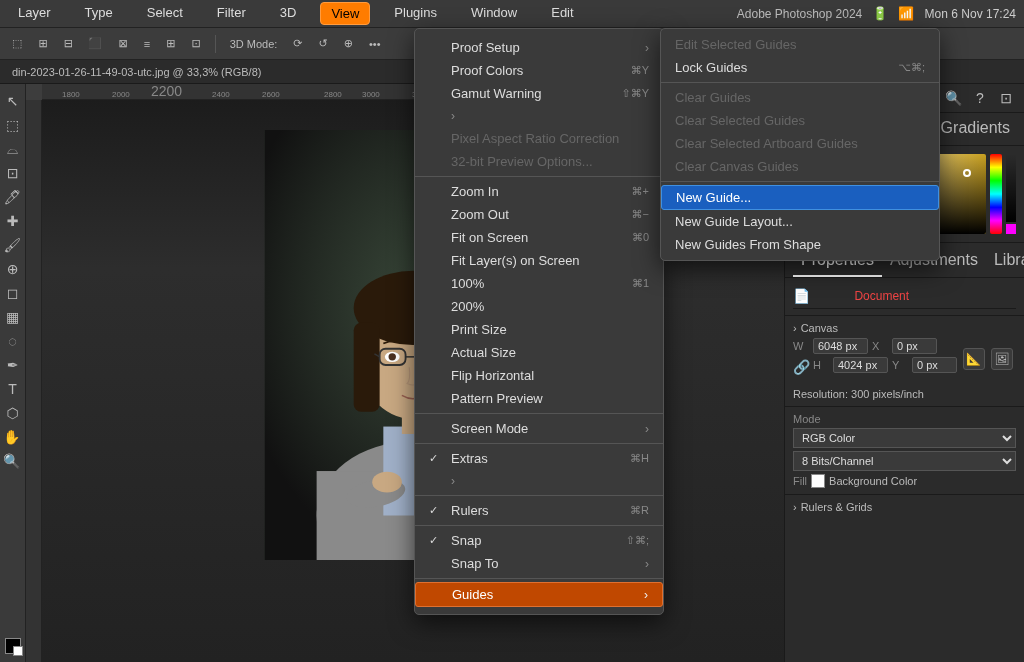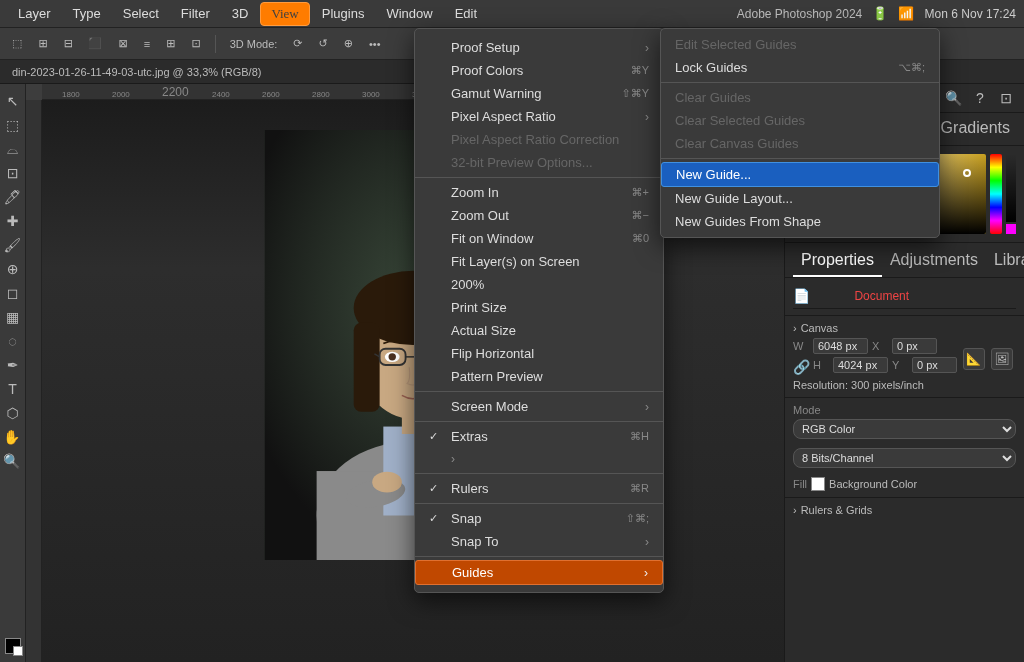--- a/index.html
+++ b/index.html
@@ -26,8 +26,8 @@
     }
     .menu-bar-left {
       display: flex;
-      align-items: center;
-      gap: 2px;
+      align-items: flex-start;
+      gap: 14px;
       flex: 1;
     }
     .menu-item {

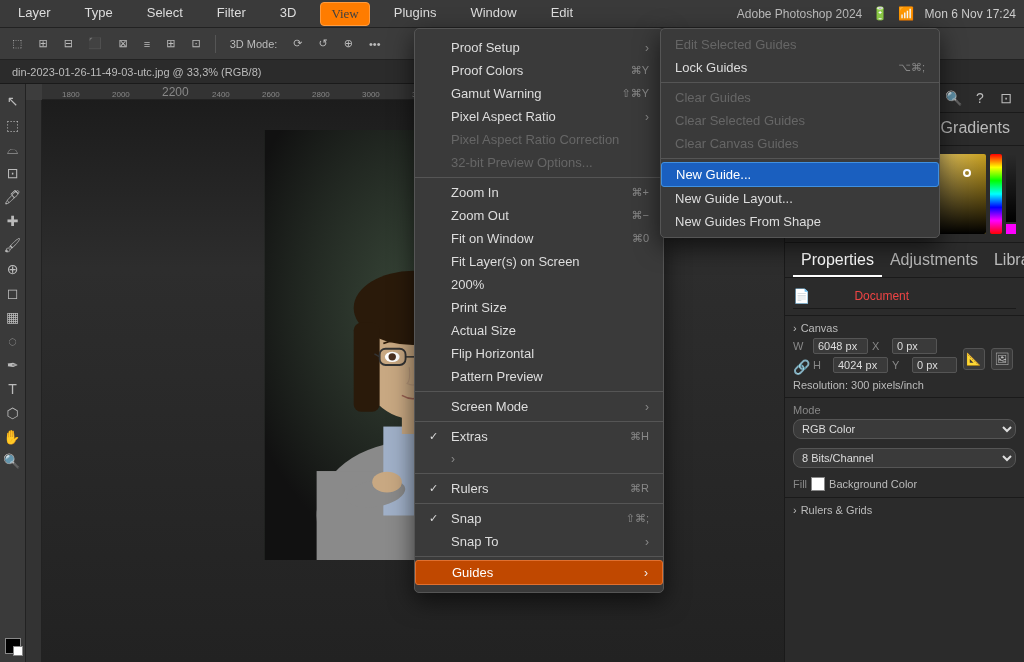--- a/index.html
+++ b/index.html
@@ -39,9 +39,8 @@
     }
     .menu-item.active {
       background: #ff7c00;
-      color: #404040;
+      color: #000000;
       border: 1.5px solid #ff9c40;
-      font-family: Liberation Serif, serif;
     }
     .menu-bar-right {
       display: flex;

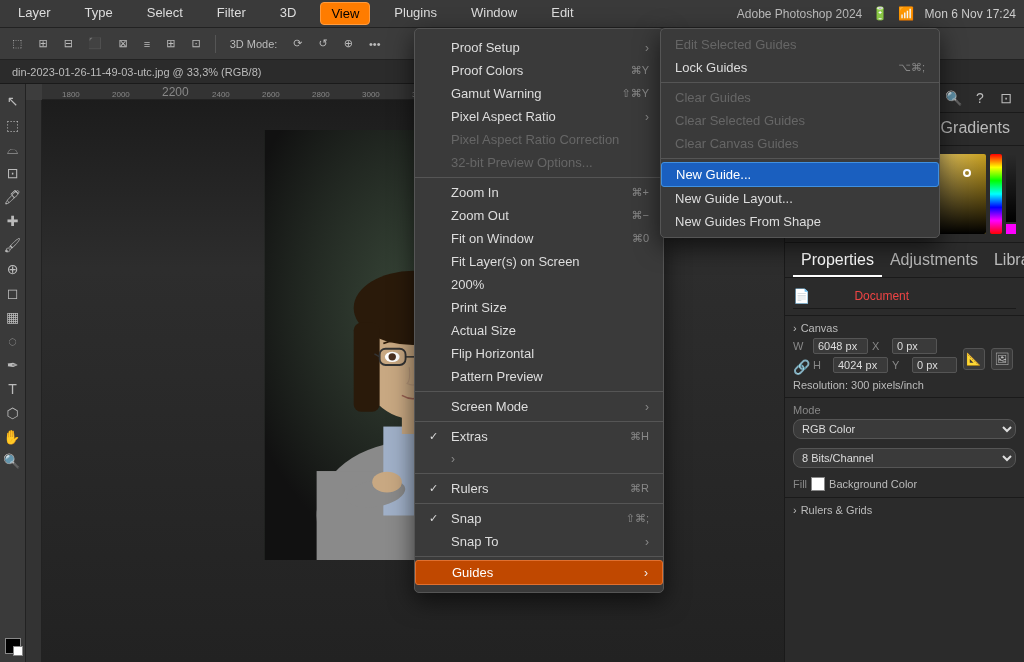--- a/index.html
+++ b/index.html
@@ -454,7 +454,7 @@
         <div style="display:flex;align-items:flex-end;width:100%;height:100%;padding-left:4px;">
           <span style="font-size:8px;color:#888;position:absolute;left:20px;">1800</span>
           <span style="font-size:8px;color:#888;position:absolute;left:70px;">2000</span>
-          <span style="font-size:12px;color:#888;position:absolute;left:120px;">2200</span>
+          <span style="font-size:14px;color:#888;position:absolute;left:109px;">2200</span>
           <span style="font-size:8px;color:#888;position:absolute;left:170px;">2400</span>
           <span style="font-size:8px;color:#888;position:absolute;left:220px;">2600</span>
           <span style="font-size:8px;color:#888;position:absolute;left:270px;">2800</span>

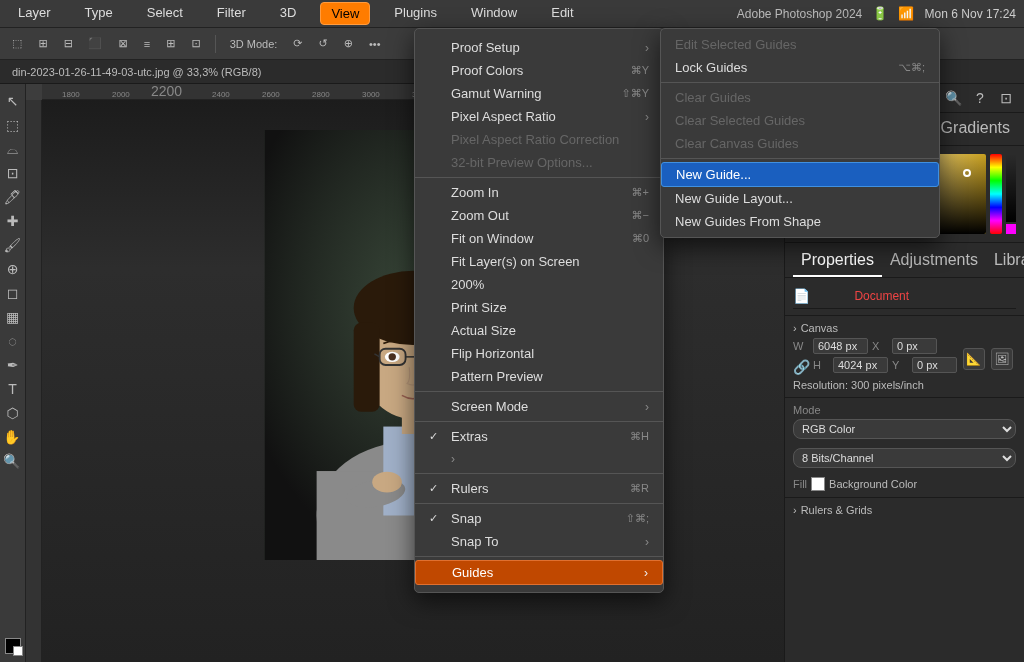--- a/index.html
+++ b/index.html
@@ -457,7 +457,7 @@
           <span style="font-size:14px;color:#888;position:absolute;left:109px;">2200</span>
           <span style="font-size:8px;color:#888;position:absolute;left:170px;">2400</span>
           <span style="font-size:8px;color:#888;position:absolute;left:220px;">2600</span>
-          <span style="font-size:8px;color:#888;position:absolute;left:270px;">2800</span>
+          <span style="font-size:8px;color:#888;position:absolute;left:282px;">2800</span>
           <span style="font-size:8px;color:#888;position:absolute;left:320px;">3000</span>
           <span style="font-size:8px;color:#888;position:absolute;left:370px;">3200</span>
           <span style="font-size:8px;color:#888;position:absolute;left:420px;">3600</span>

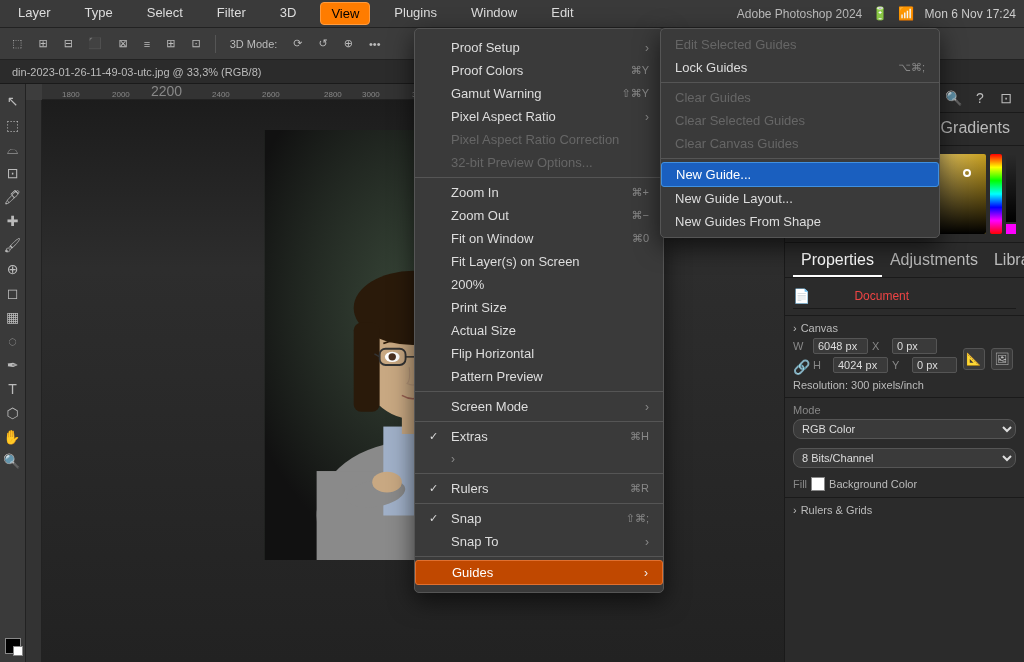--- a/index.html
+++ b/index.html
@@ -654,7 +654,6 @@
     </div>
     <div class="menu-row">
       <span class="check"></span>
-      <span class="label">Pixel Aspect Ratio</span>
       <span class="arrow">›</span>
     </div>
     <div class="menu-row disabled">

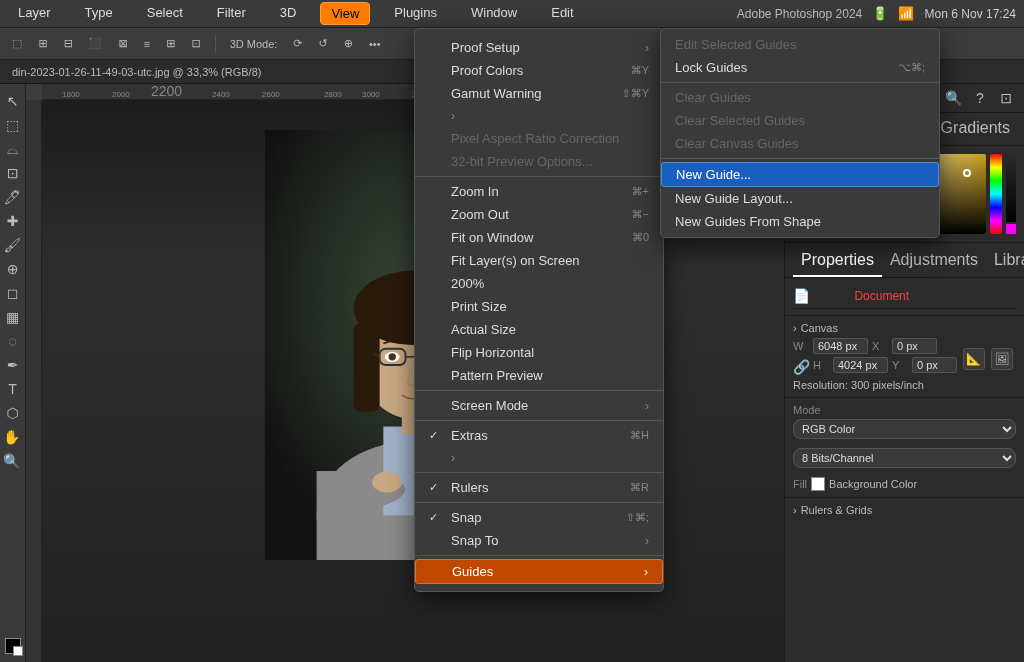--- a/index.html
+++ b/index.html
@@ -768,6 +768,9 @@
     <span class="label">Clear Selected Guides</span>
   </div>
   <div class="menu-row disabled">
+    <span class="label">Clear Selected Artboard Guides</span>
+  </div>
+  <div class="menu-row disabled">
     <span class="label">Clear Canvas Guides</span>
   </div>
   <div class="menu-divider"></div>

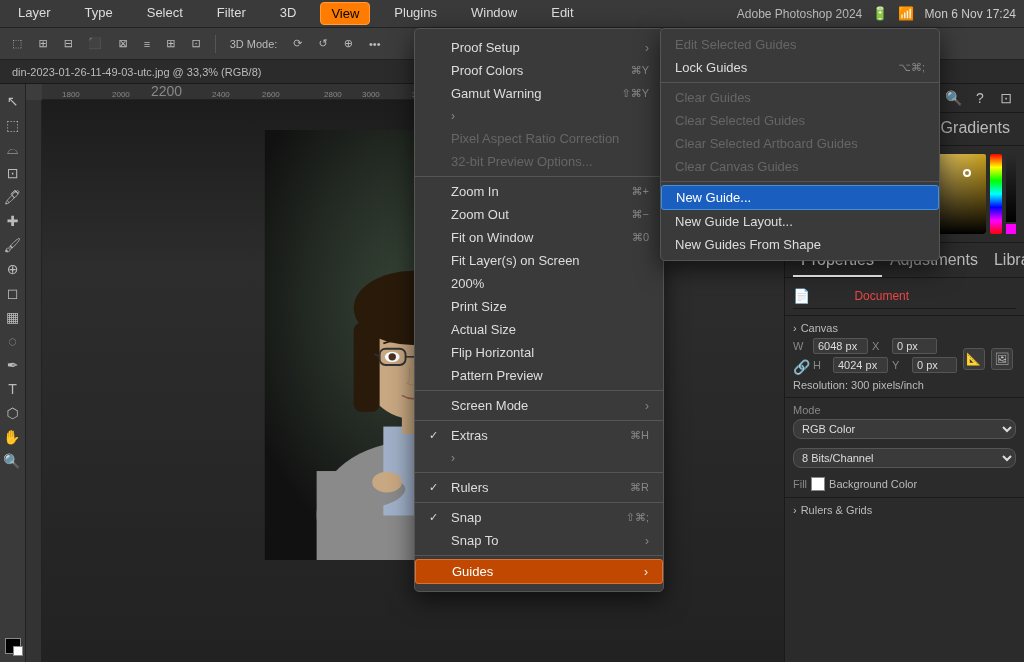--- a/index.html
+++ b/index.html
@@ -678,7 +678,7 @@
     </div>
     <div class="menu-row">
       <span class="check"></span>
-      <span class="label">Fit on Window</span>
+      <span class="label">Fit on Screen</span>
       <span class="shortcut">⌘0</span>
     </div>
     <div class="menu-row">

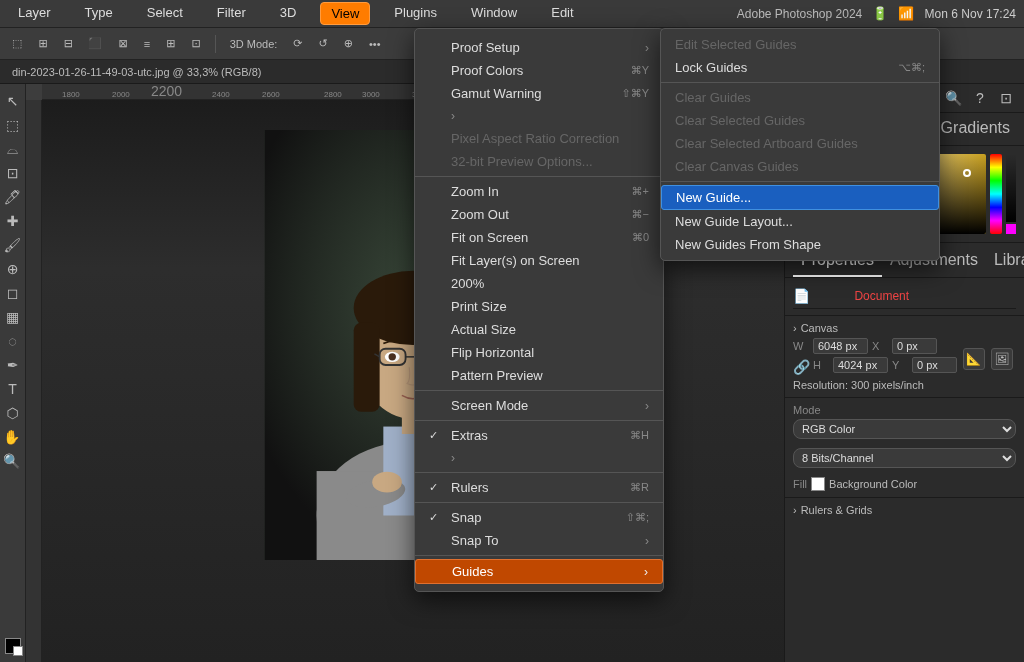--- a/index.html
+++ b/index.html
@@ -687,6 +687,11 @@
     </div>
     <div class="menu-row">
       <span class="check"></span>
+      <span class="label">100%</span>
+      <span class="shortcut">⌘1</span>
+    </div>
+    <div class="menu-row">
+      <span class="check"></span>
       <span class="label">200%</span>
     </div>
     <div class="menu-row">

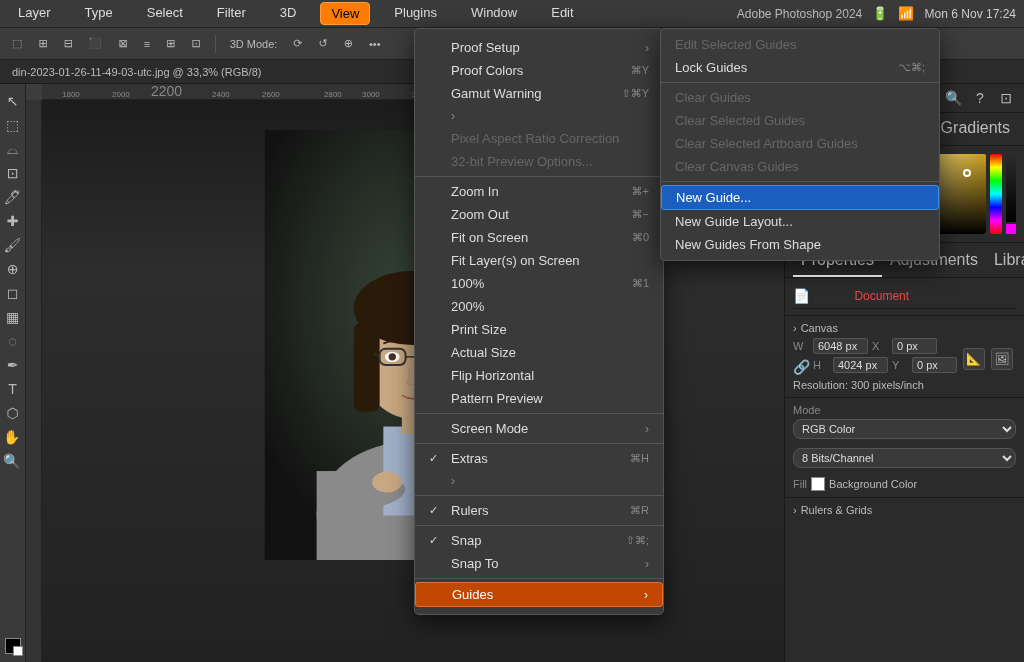--- a/index.html
+++ b/index.html
@@ -264,7 +264,7 @@
       cursor: pointer;
       font-size: 12px; color: #bbb;
     }
-    .res-text { font-size: 11px; color: #bbb; margin-top: 3px; }
+    .res-text { font-size: 11px; color: #bbb; margin-top: 12px; }
     .select-field {
       background: #3a3a3a;
       border: 1px solid #555;

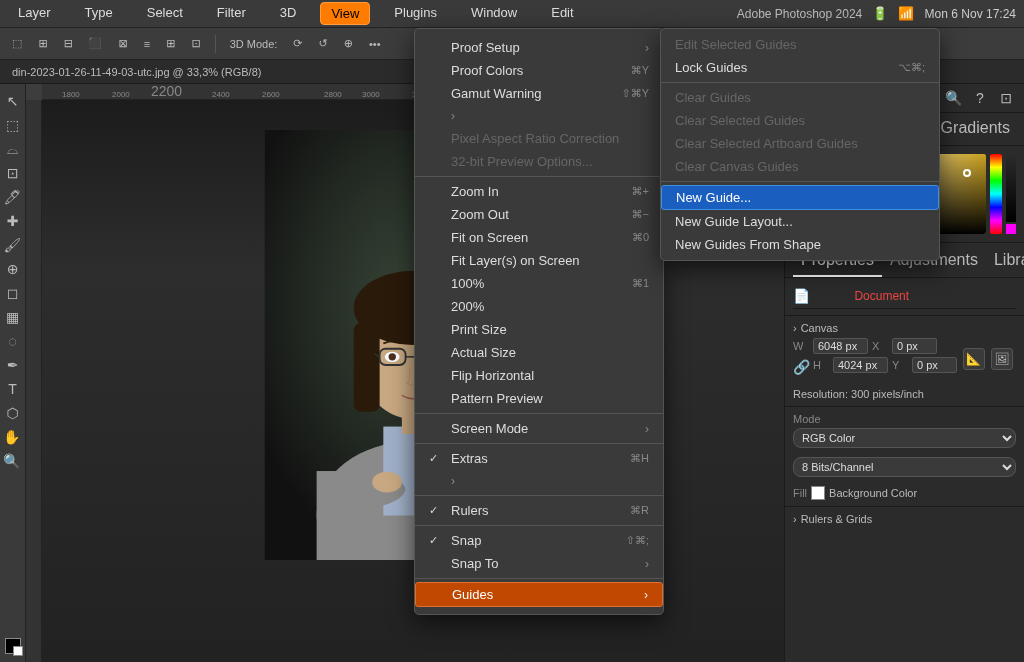--- a/index.html
+++ b/index.html
@@ -272,8 +272,8 @@
       font-size: 11px;
       padding: 2px 4px;
       width: 100%;
-      border-radius: 8px;
-      margin-bottom: 9px;
+      border-radius: 0;
+      margin-bottom: 3px;
     }
     .fill-row {
       display: flex;

